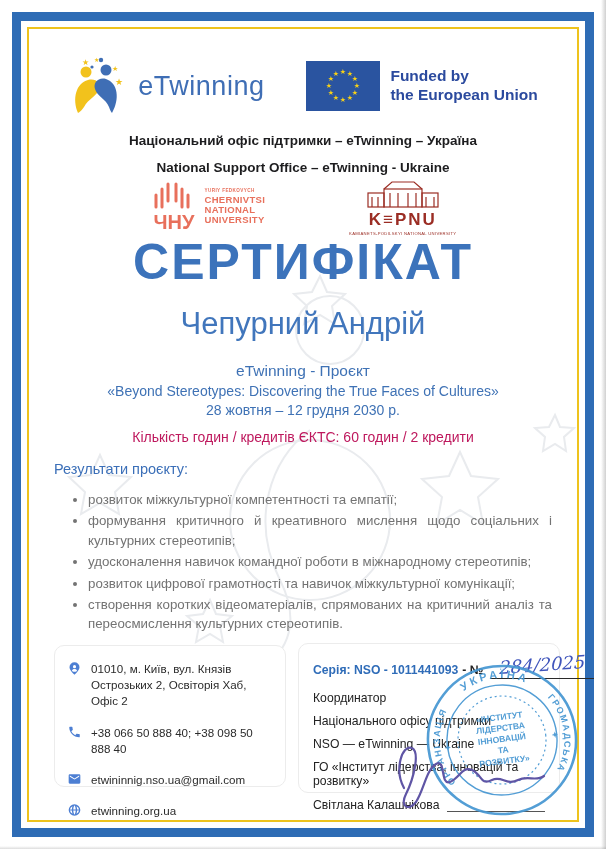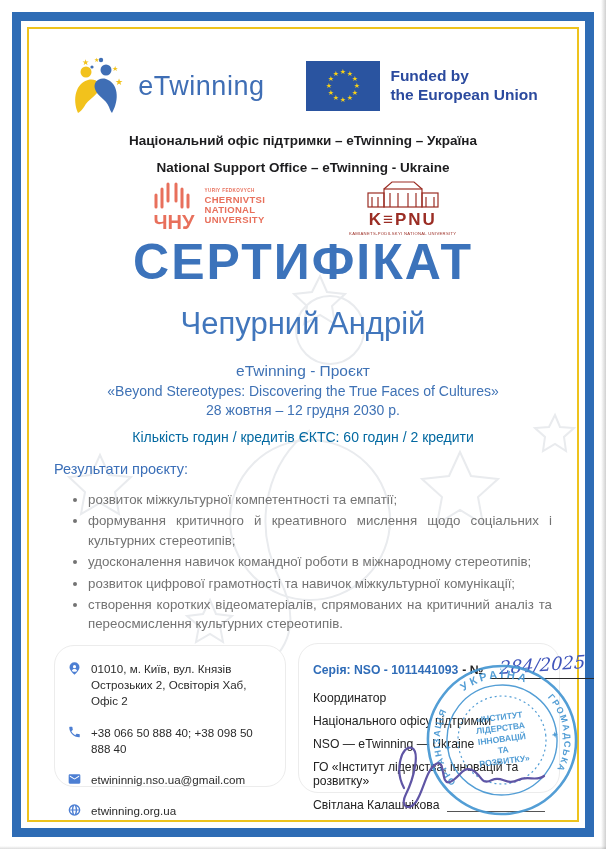--- a/index.html
+++ b/index.html
@@ -41,7 +41,7 @@
   .proj-label{top:362px;font-size:15.5px;}
   .proj-name{top:383px;font-size:14px;}
   .proj-dates{top:402px;font-size:14px;}
-  .credits{top:429px;left:0;right:0;text-align:center;font-size:14px;color:#0369a1;}
+  .credits{top:429px;left:0;right:0;text-align:center;font-size:14px;color:#be185d;}
   
   .results-head{left:54px;top:461px;font-size:14.5px;color:#3b6fb8;}
   .results-list{left:60px;top:490px;width:492px;}

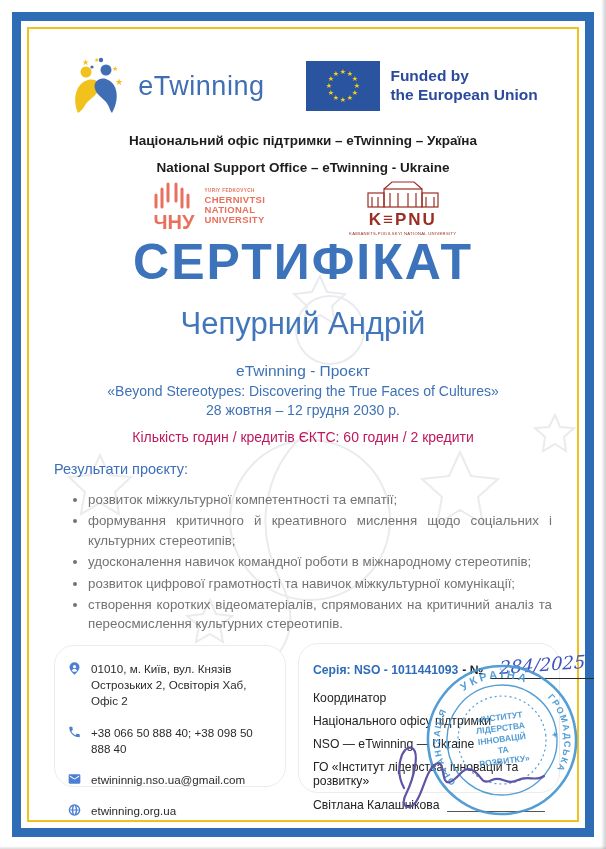--- a/index.html
+++ b/index.html
@@ -48,7 +48,7 @@
   .results-list ul{margin:0;padding-left:28px;}
   .results-list li{font-size:13.3px;line-height:1.46;color:#737373;text-align:justify;margin-bottom:2px;}
   
-  .card{border:1px solid #ececec;border-radius:20px;background:#fff;box-sizing:border-box;}
+  .card{border:1px solid #ececec;border-radius:10px;background:#fff;box-sizing:border-box;}
   .card-left{left:54px;top:645px;width:232px;height:142px;padding:15px 12px;}
   .contact-row{display:flex;align-items:flex-start;gap:9px;margin-bottom:15px;}
   .contact-row:last-child{margin-bottom:0;}

